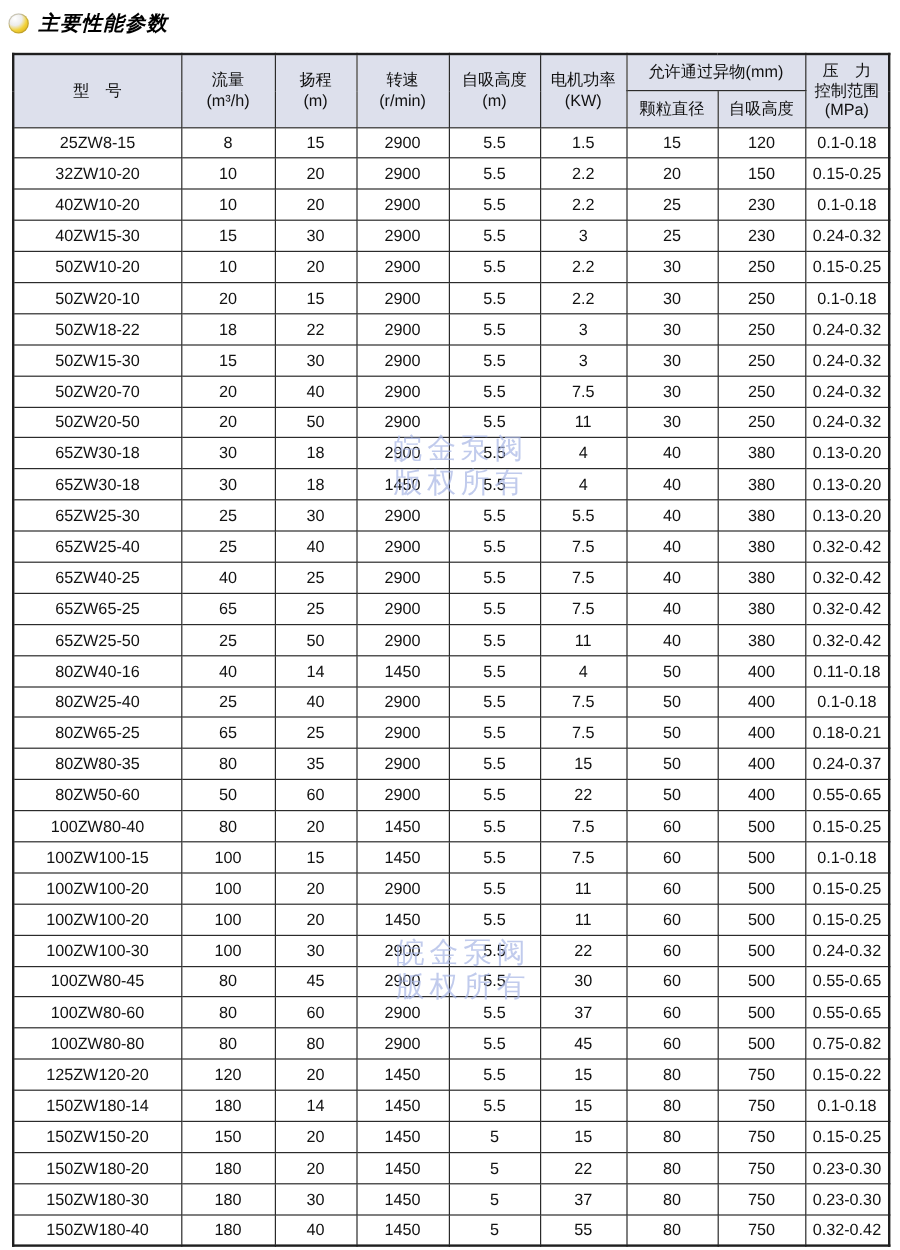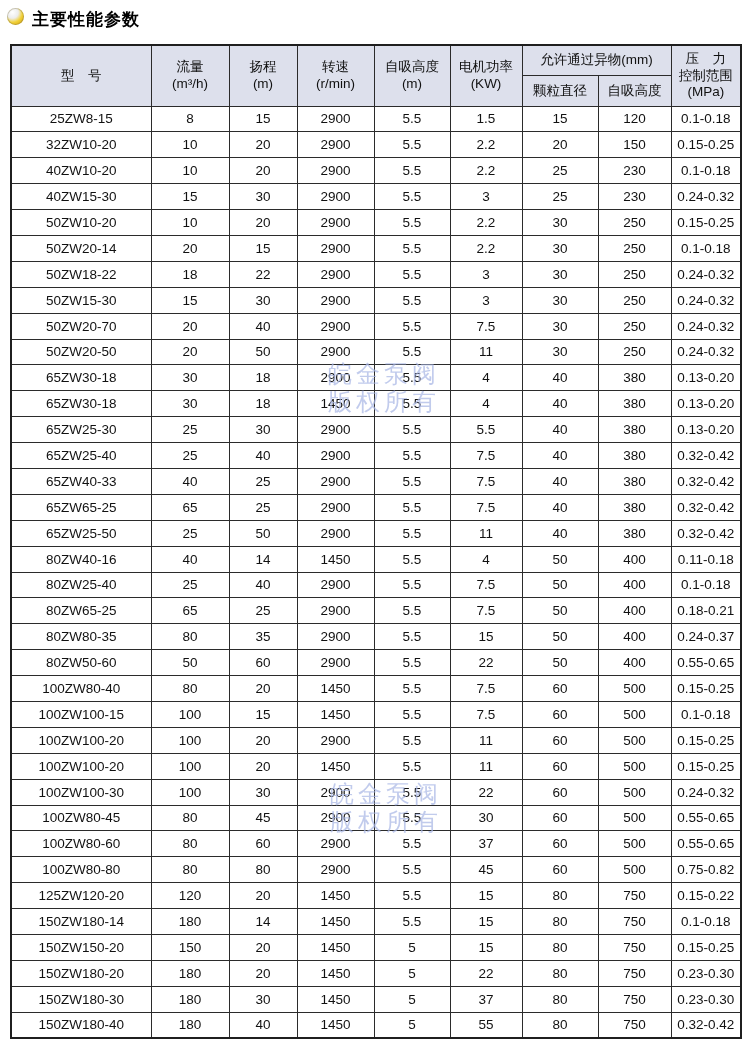--- a/index.html
+++ b/index.html
@@ -15,8 +15,9 @@
     position: absolute;
     top: 8px; left: 7px;
     display: flex;
-    align-items: flex-start;
+    align-items: center;
     gap: 8px;
+    font-style: italic;
   }
   .sphere-icon {
     width: 17px; height: 17px;

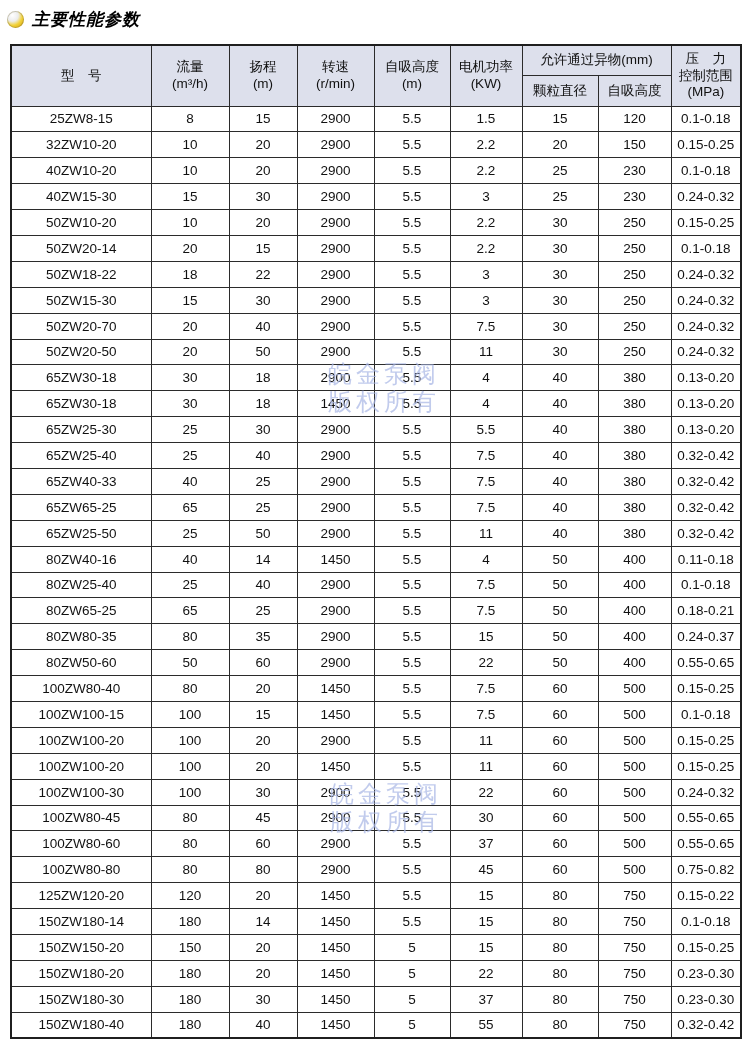--- a/index.html
+++ b/index.html
@@ -193,7 +193,7 @@
         <td>0.15-0.25</td>
       </tr>
       <tr>
-        <td class="model-col">50ZW20-14</td>
+        <td class="model-col">50ZW20-10</td>
         <td>20</td>
         <td>15</td>
         <td>2900</td>

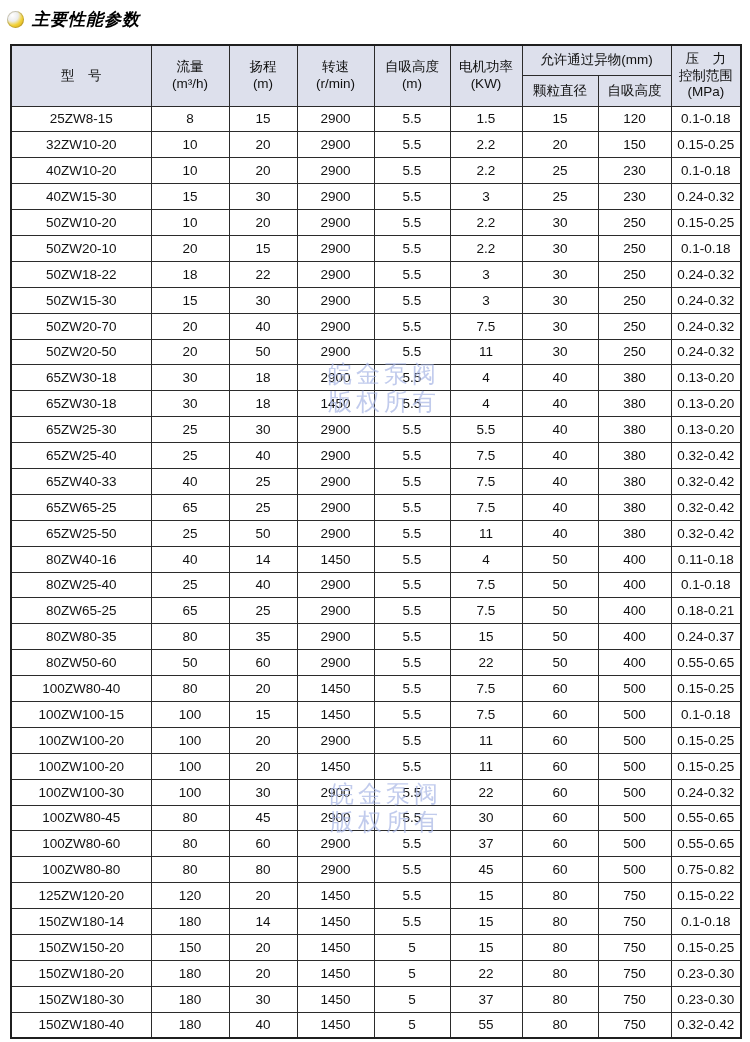--- a/index.html
+++ b/index.html
@@ -292,7 +292,7 @@
         <td>0.32-0.42</td>
       </tr>
       <tr>
-        <td class="model-col">65ZW40-33</td>
+        <td class="model-col">65ZW40-25</td>
         <td>40</td>
         <td>25</td>
         <td>2900</td>

